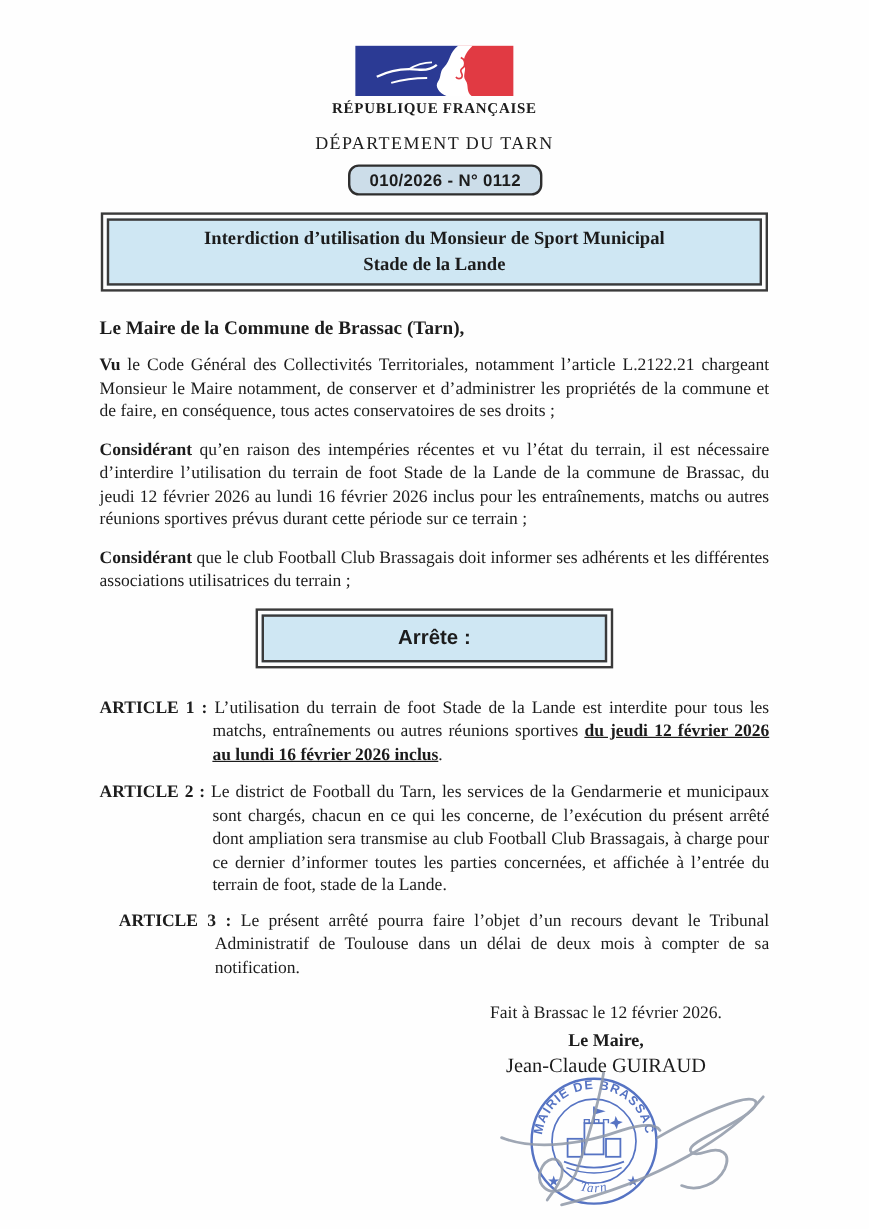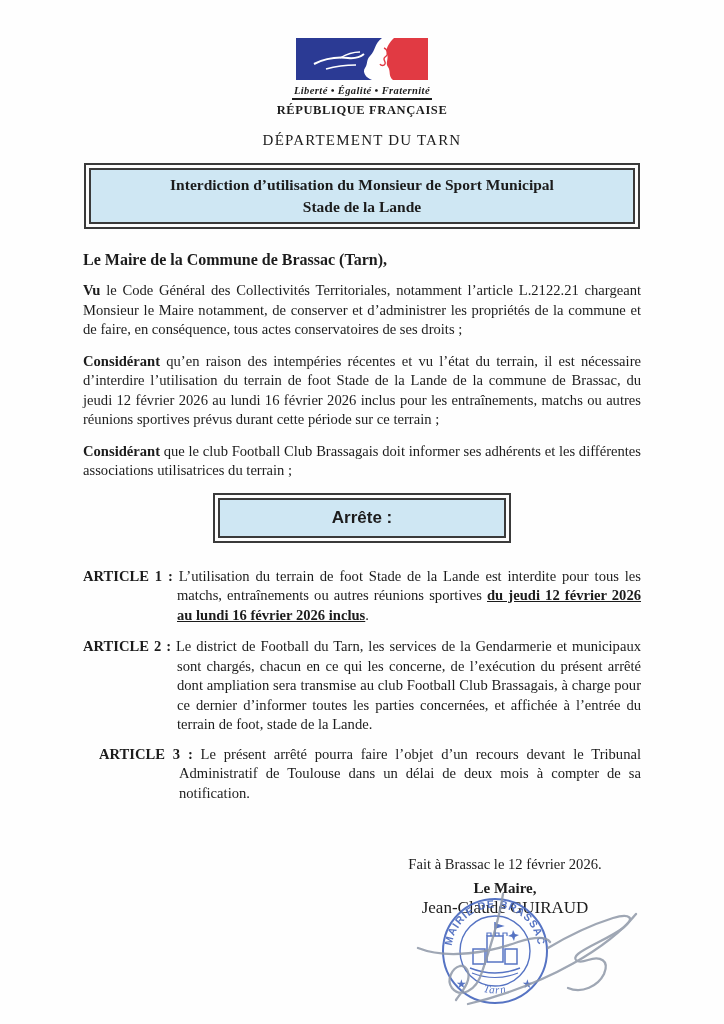--- a/index.html
+++ b/index.html
@@ -123,9 +123,6 @@
       <path d="M30,31 q14,-4 30,-4" fill="none" stroke="#ffffff" stroke-width="1.6"></path>
       <path d="M44,20 q10,-6 20,-6" fill="none" stroke="#ffffff" stroke-width="1.4"></path>
     </svg>
-    <div>
-      <span class="motto">Liberté • Égalité • Fraternité</span>
-    </div>
     <div class="republic">RÉPUBLIQUE FRANÇAISE</div>
   </div>
 

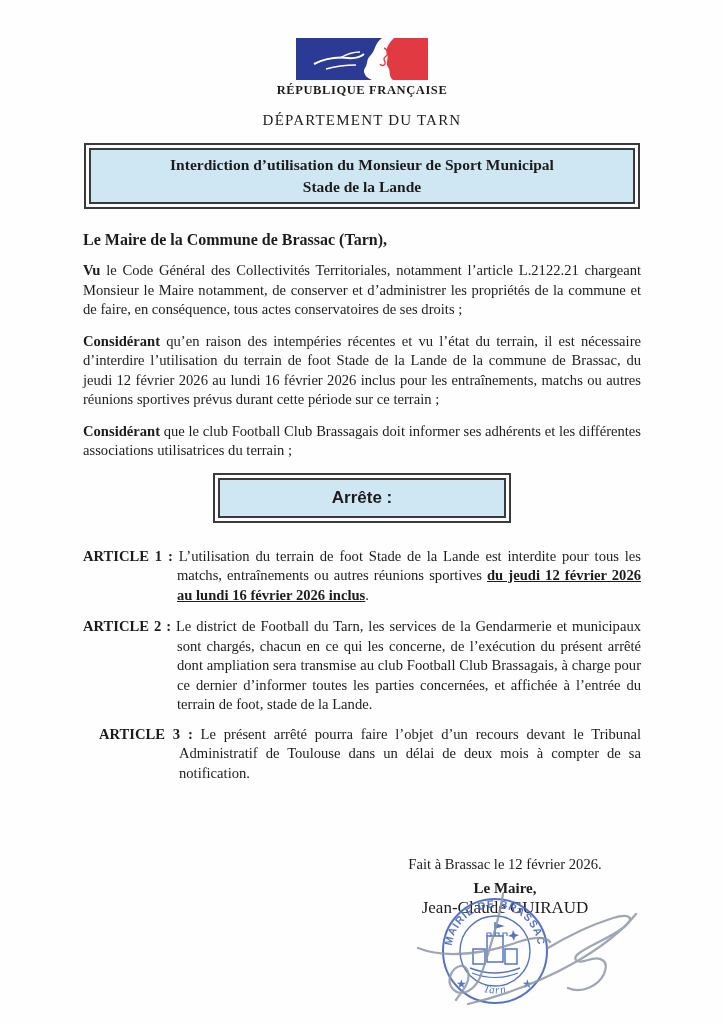--- a/index.html
+++ b/index.html
@@ -128,6 +128,9 @@
 
   <div class="department">DÉPARTEMENT DU TARN</div>
 
+  <div class="refbox-wrap">
+    <span class="refbox">010/2026 - N° 0112</span>
+  </div>
 
   <div class="column">
 

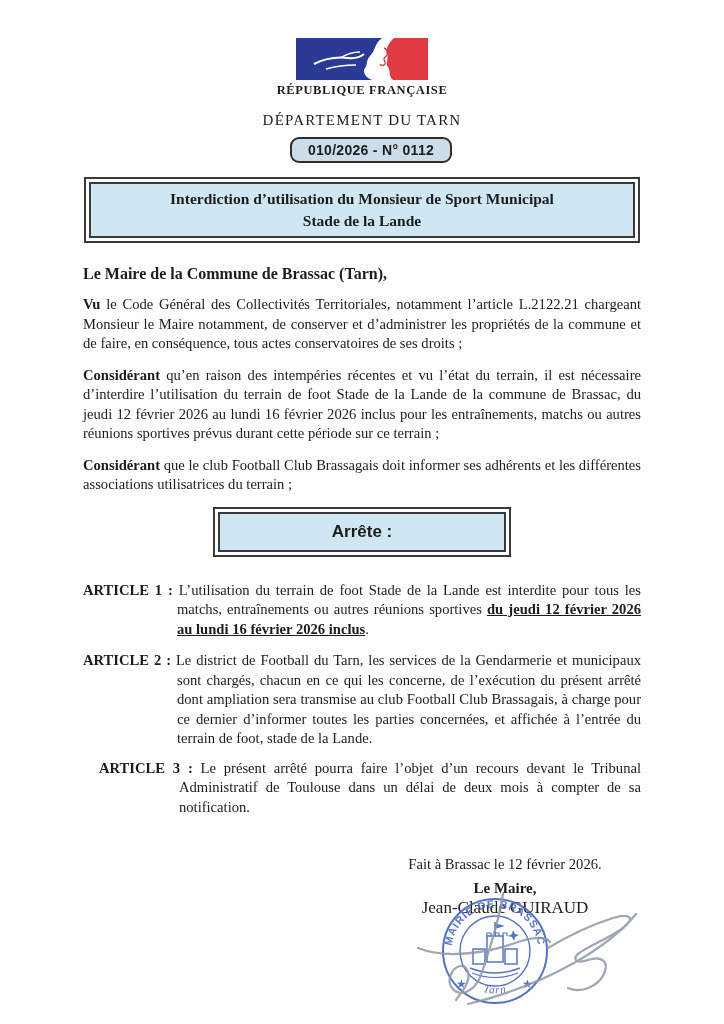--- a/index.html
+++ b/index.html
@@ -94,7 +94,7 @@
 
   
   .closing {
-    position:absolute; left:374px; top:856px; width:262px;
+    position:absolute; left:374px; top:836px; width:262px;
     text-align:center;
   }
   .place-date { font-size:14.6px; }

